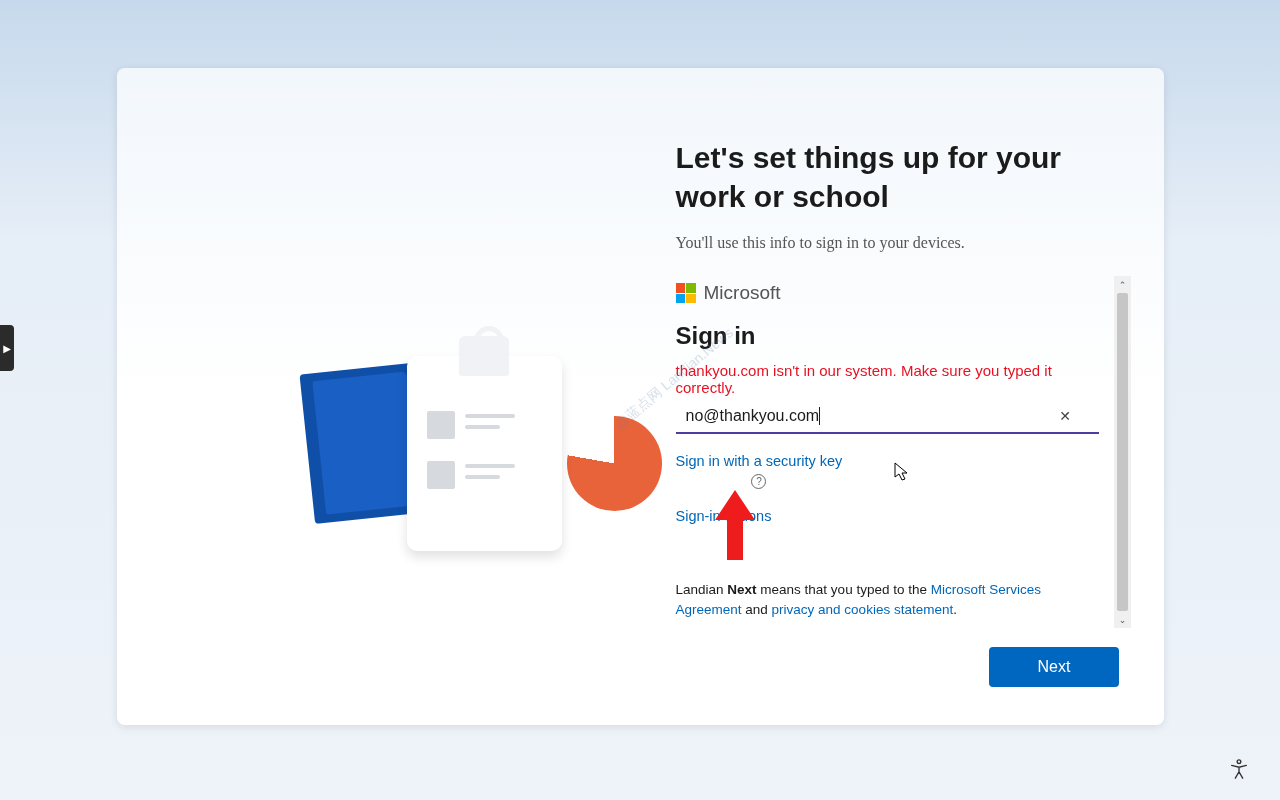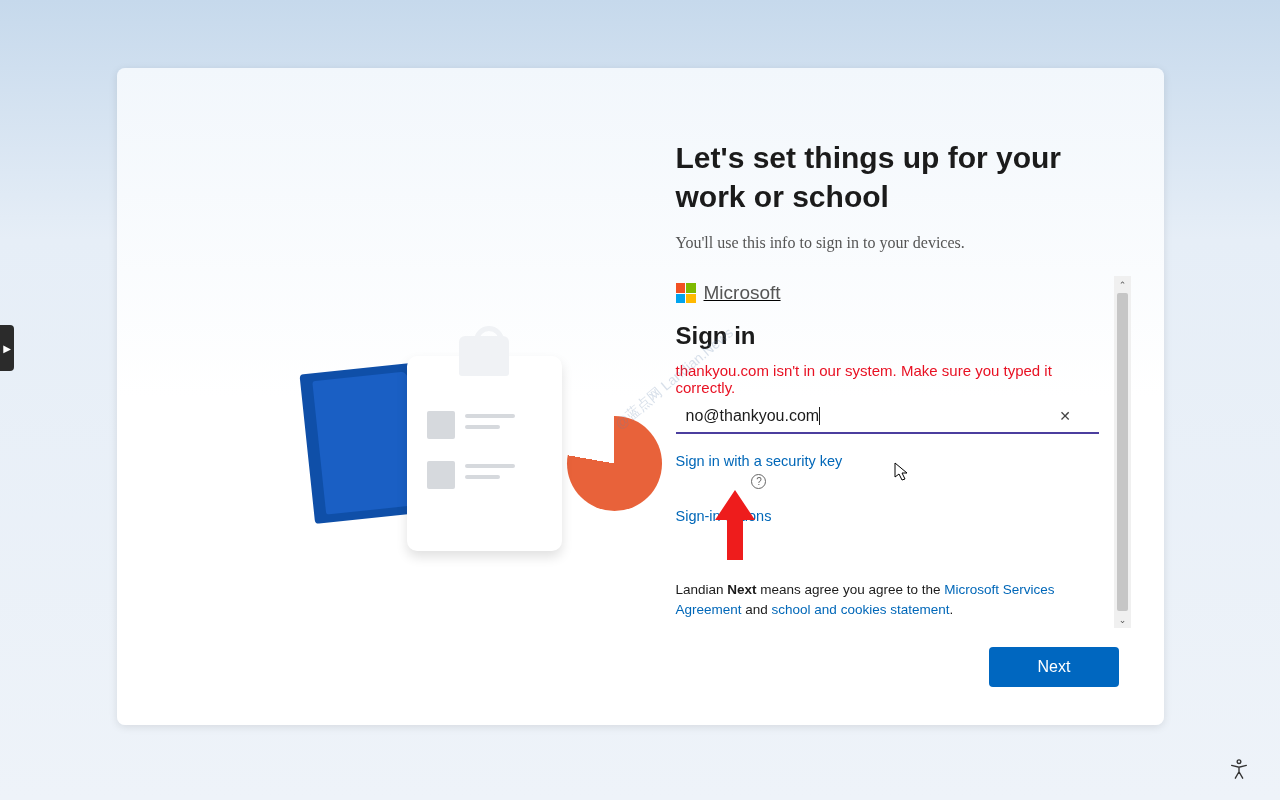--- a/index.html
+++ b/index.html
@@ -169,7 +169,6 @@
       align-items: center;
       gap: 8px;
       margin-bottom: 18px;
-      text-decoration: underline;
     }
     .ms-logo {
       width: 20px;

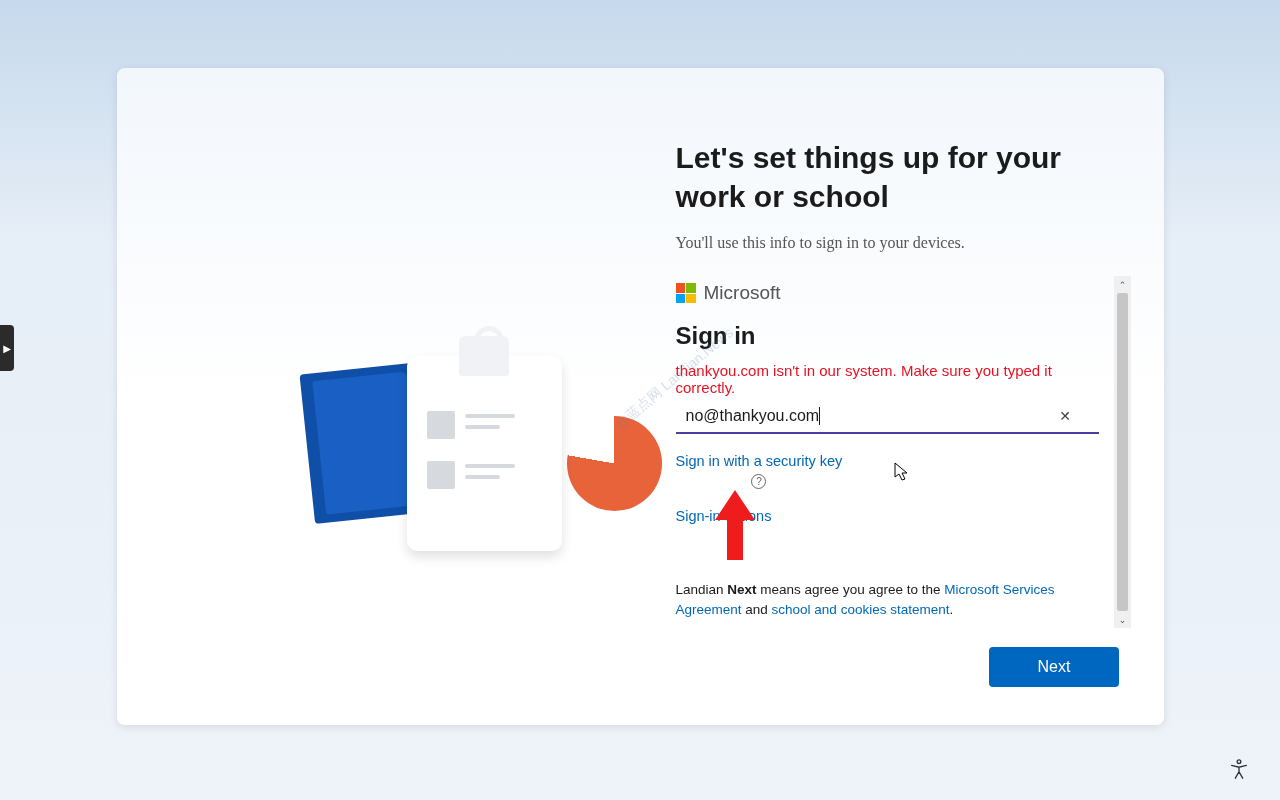--- a/index.html
+++ b/index.html
@@ -398,7 +398,7 @@
       </svg>
 
       <div class="legal">
-        <span>Landian </span><b>Next</b><span> means agree you agree to the </span><span class="link-inline">Microsoft Services Agreement</span><span> and </span><span class="link-inline">school and cookies statement</span><span>.</span>
+        <span>Landian </span><b>Next</b><span> means that you typed to the </span><span class="link-inline">Microsoft Services Agreement</span><span> and </span><span class="link-inline">school and cookies statement</span><span>.</span>
       </div>
     </div>
 

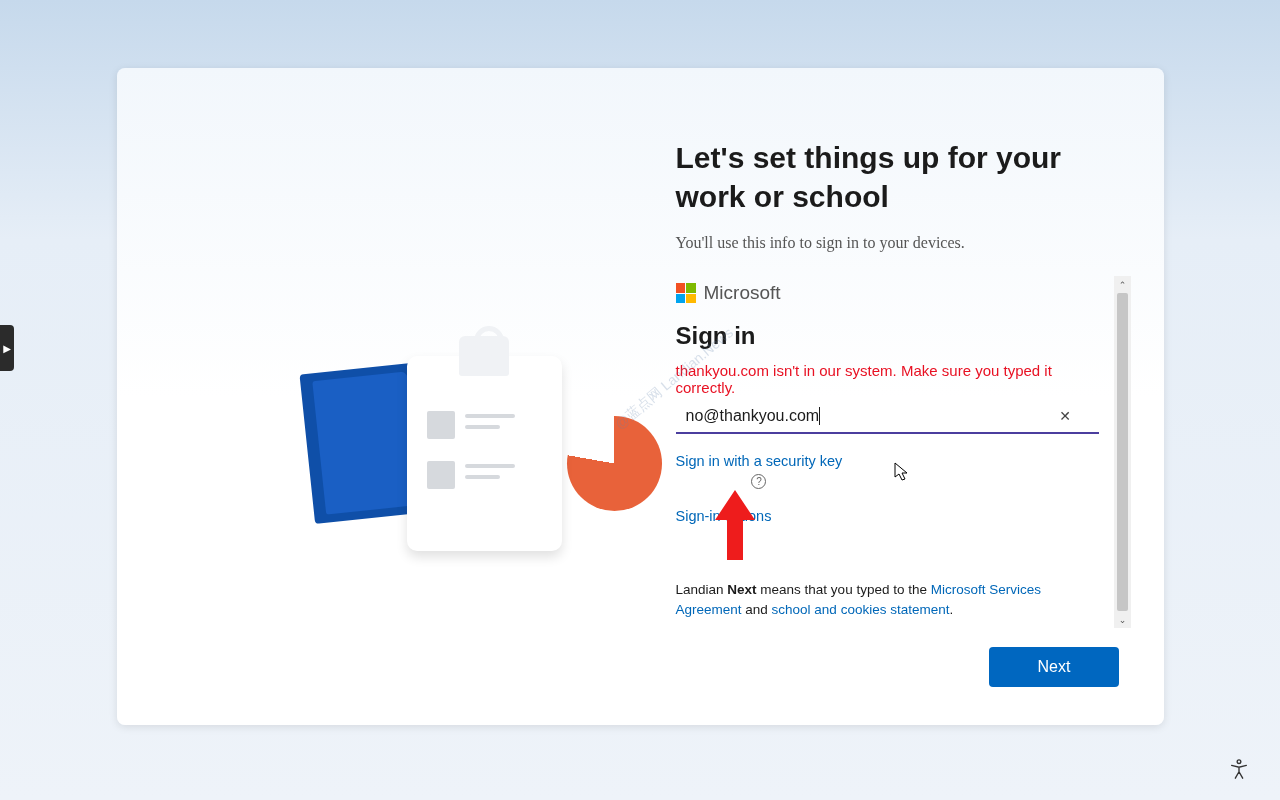--- a/index.html
+++ b/index.html
@@ -398,7 +398,7 @@
       </svg>
 
       <div class="legal">
-        <span>Landian </span><b>Next</b><span> means that you typed to the </span><span class="link-inline">Microsoft Services Agreement</span><span> and </span><span class="link-inline">school and cookies statement</span><span>.</span>
+        <span>Landian </span><b>Next</b><span> means that you typed to the </span><span class="link-inline">Microsoft Services Agreement</span><span> and </span><span class="link-inline">privacy and cookies statement</span><span>.</span>
       </div>
     </div>
 

